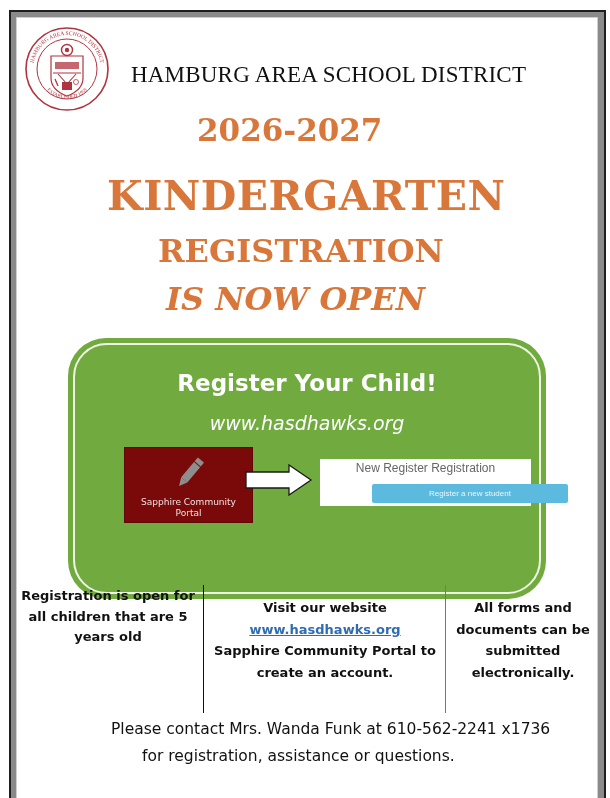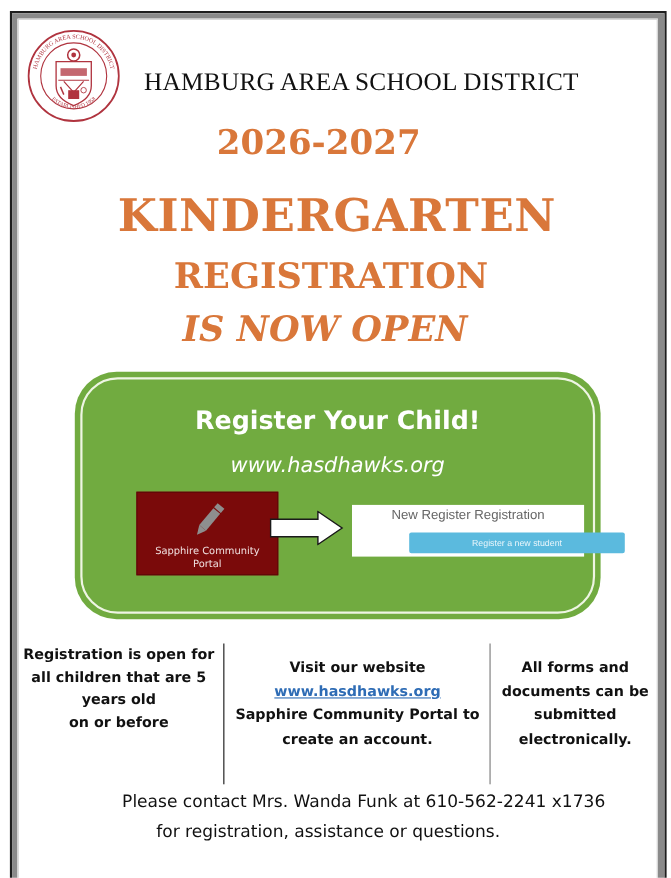--- a/index.html
+++ b/index.html
@@ -50,7 +50,7 @@
 
     
     .green {
-      position: absolute; left: 68px; top: 338px; width: 478px; height: 225px;
+      position: absolute; left: 68px; top: 338px; width: 478px; height: 261px;
       background: #71ab40; border-radius: 38px;
     }
     .green-line {

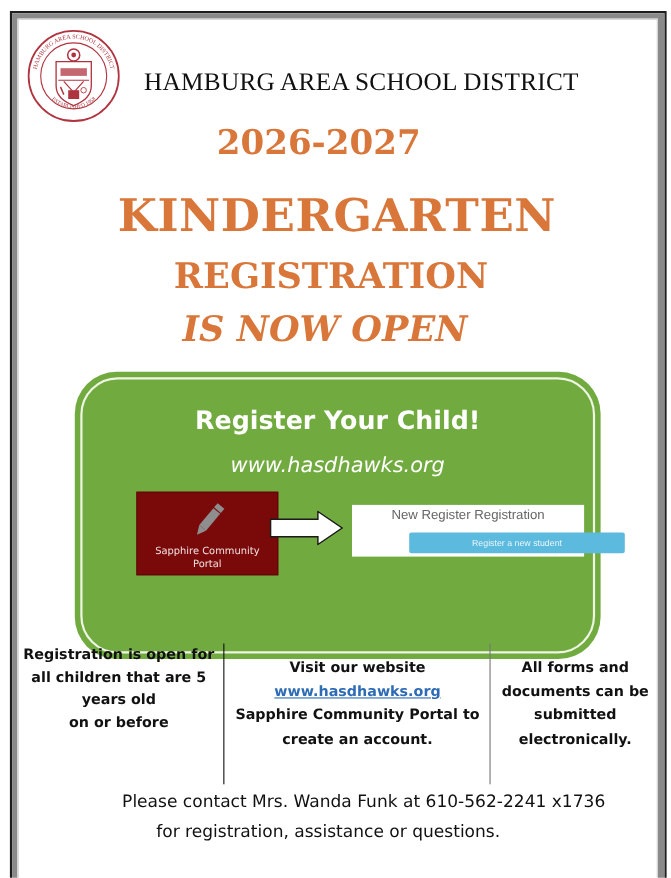--- a/index.html
+++ b/index.html
@@ -189,7 +189,6 @@
     <div>Registration is open for</div>
     <div>all children that are 5</div>
     <div>years old</div>
-    <div>on or before</div>
   </div>
   <div class="divider div1"></div>
   <div class="col col2">

